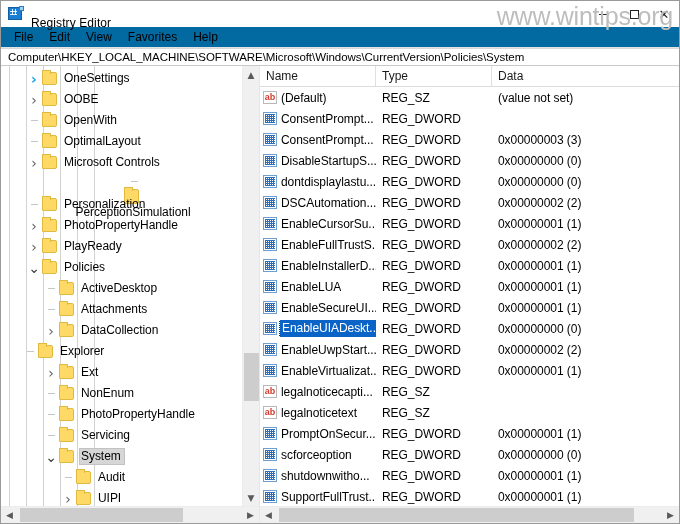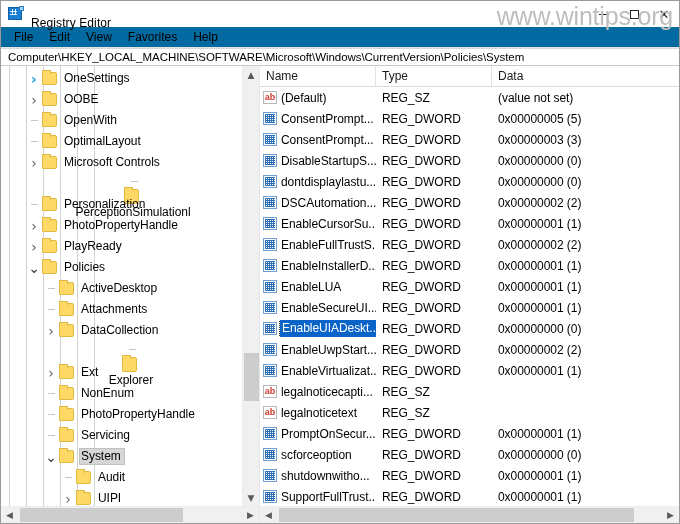--- a/index.html
+++ b/index.html
@@ -496,7 +496,6 @@
                   <span class="name-text">ConsentPrompt...</span>
                 </div>
                 <div class="cell cell-type">REG_DWORD</div>
-                <div class="cell cell-data">0x00000005 (5)</div>
               </div>
               <div class="lv-row">
                 <div class="cell cell-name">

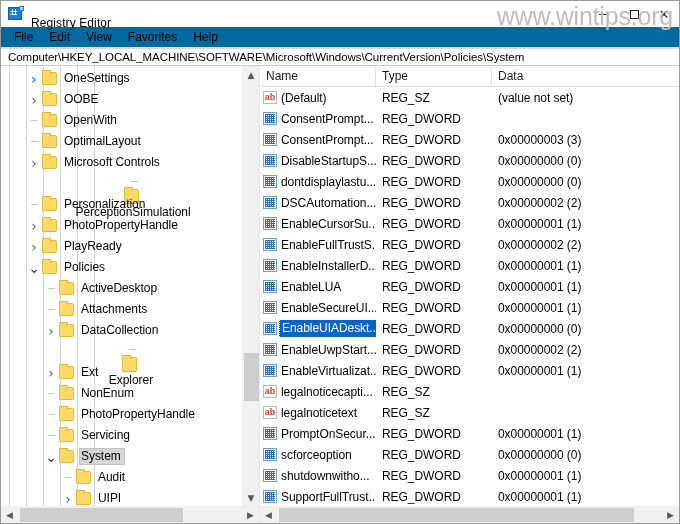--- a/index.html
+++ b/index.html
@@ -414,7 +414,7 @@
                 <div class="folder"></div>
                 <div class="tree-label">DataCollection</div>
               </div>
-              <div class="tree-row" style="padding-left: 21px; flex-direction: column;">
+              <div class="tree-row" style="padding-left: 21px;">
                 <div class="twisty leaf"></div>
                 <div class="folder"></div>
                 <div class="tree-label">Explorer</div>

